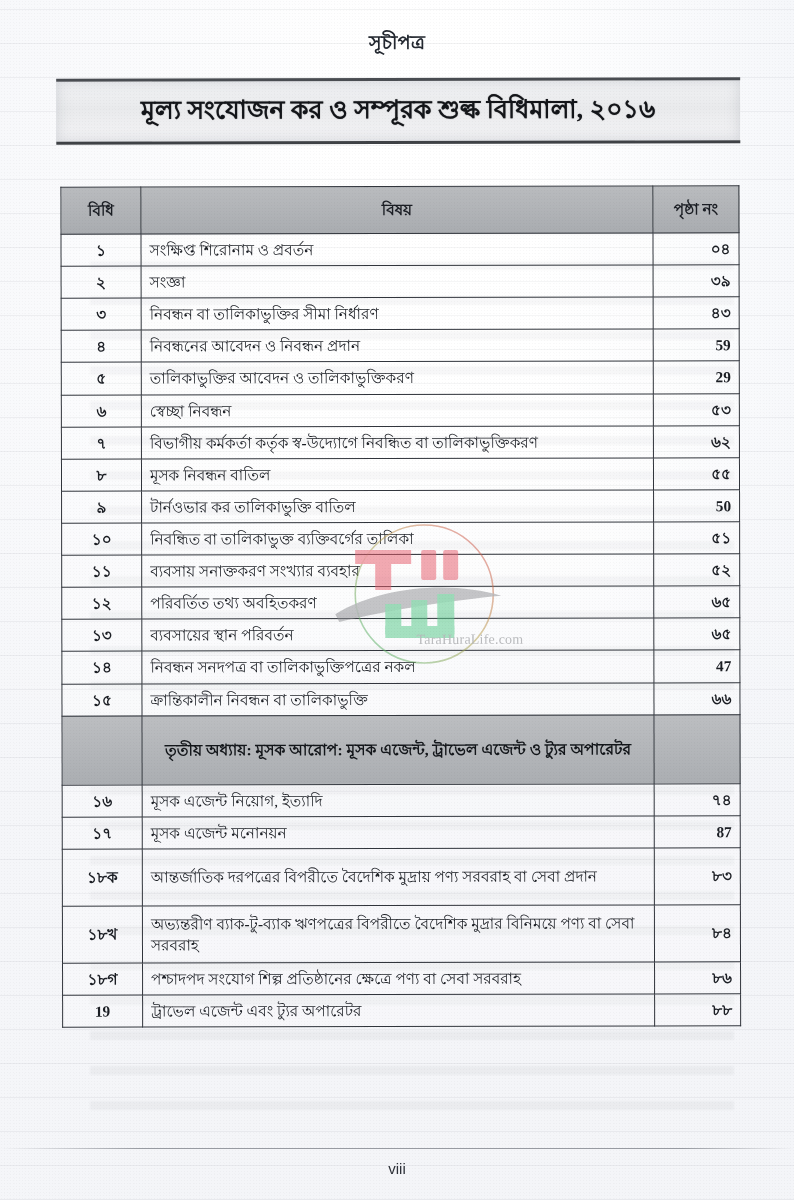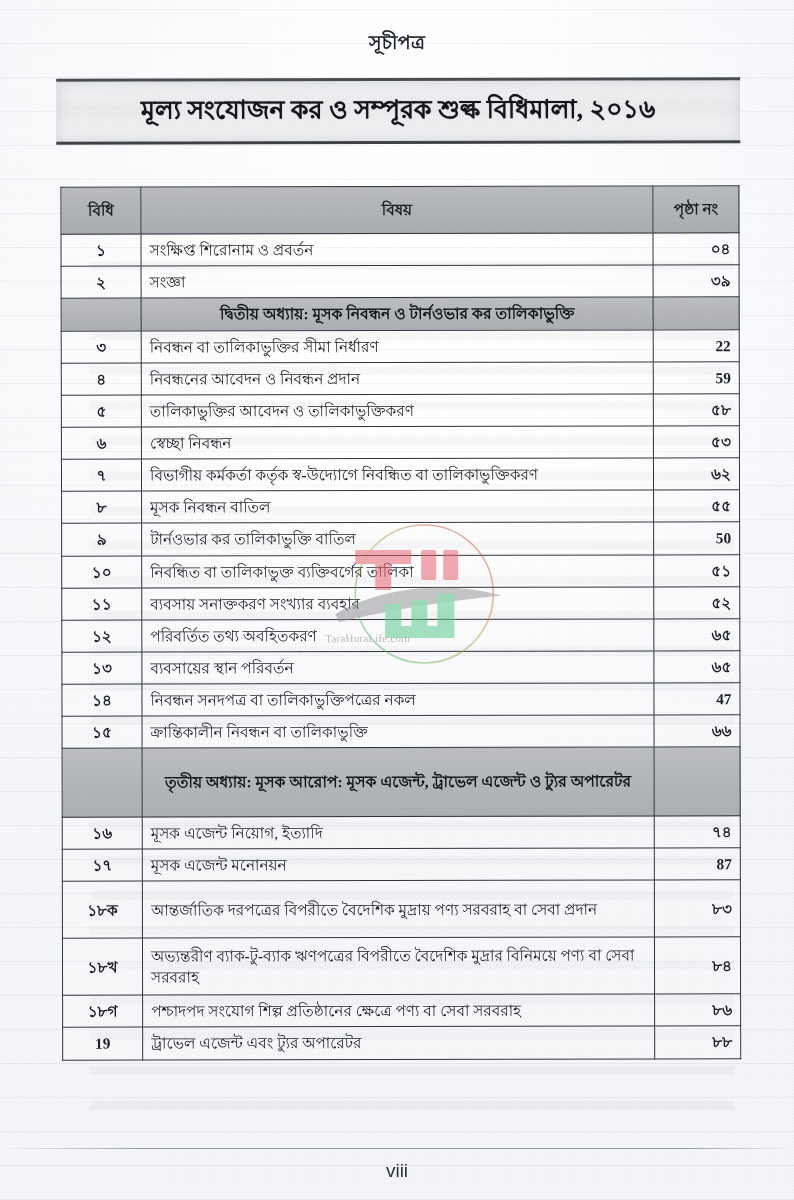--- a/index.html
+++ b/index.html
@@ -167,11 +167,6 @@
             <td class="rule">২</td>
             <td class="subj">সংজ্ঞা</td>
             <td class="page">৩৯</td>
-          </tr>
-          <tr class="chapter">
-            <td class="rule"></td>
-            <td class="subj">দ্বিতীয় অধ্যায়: মূসক নিবন্ধন ও টার্নওভার কর তালিকাভুক্তি</td>
-            <td class="page"></td>
           </tr>
           <tr>
             <td class="rule">৩</td>

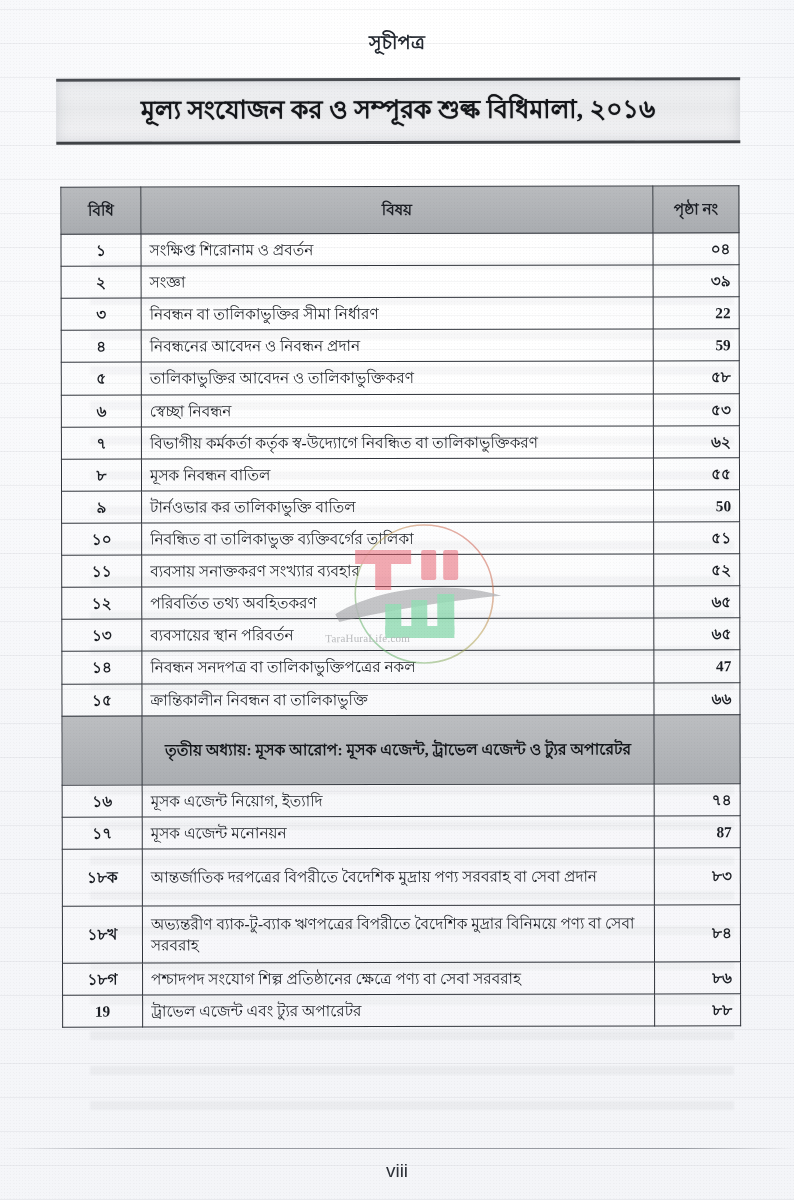--- a/index.html
+++ b/index.html
@@ -171,7 +171,7 @@
           <tr>
             <td class="rule">৩</td>
             <td class="subj">নিবন্ধন বা তালিকাভুক্তির সীমা নির্ধারণ</td>
-            <td class="page">22</td>
+            <td class="page">৪৩</td>
           </tr>
           <tr>
             <td class="rule">৪</td>

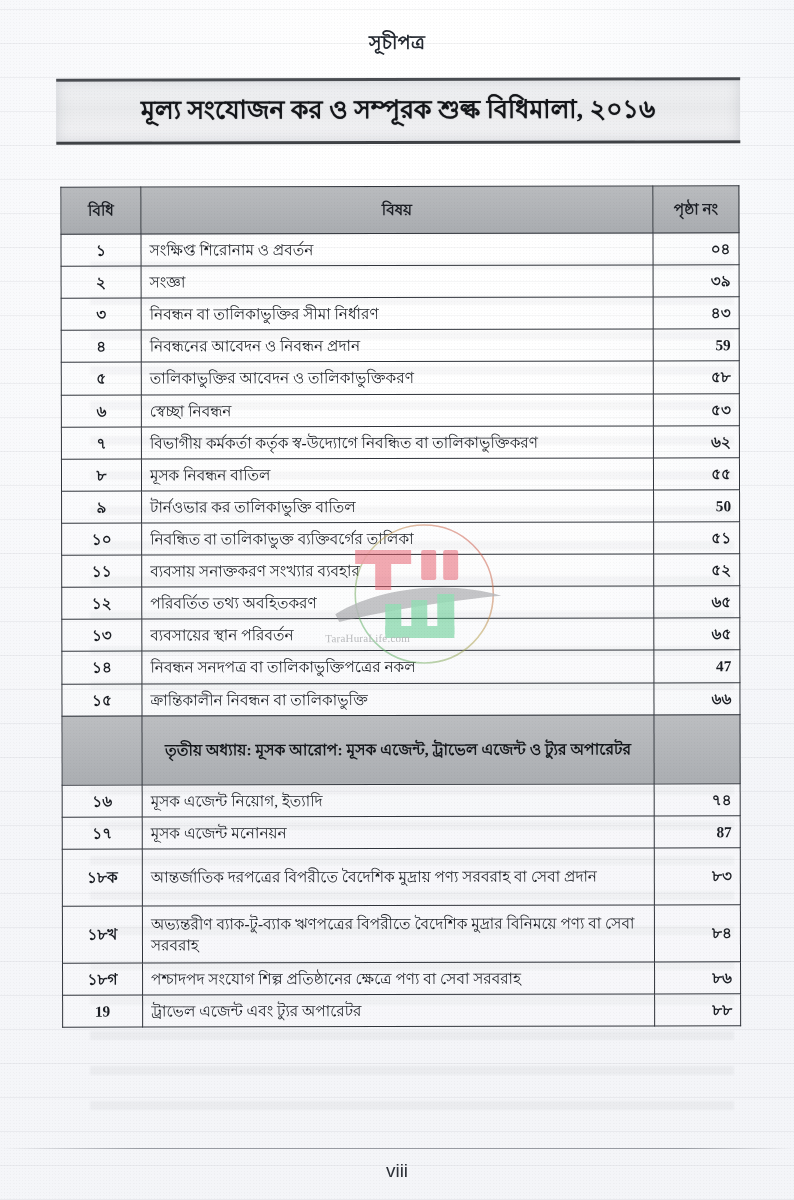--- a/index.html
+++ b/index.html
@@ -181,7 +181,7 @@
           <tr>
             <td class="rule">৫</td>
             <td class="subj">তালিকাভুক্তির আবেদন ও তালিকাভুক্তিকরণ</td>
-            <td class="page">৫৮</td>
+            <td class="page">29</td>
           </tr>
           <tr>
             <td class="rule">৬</td>

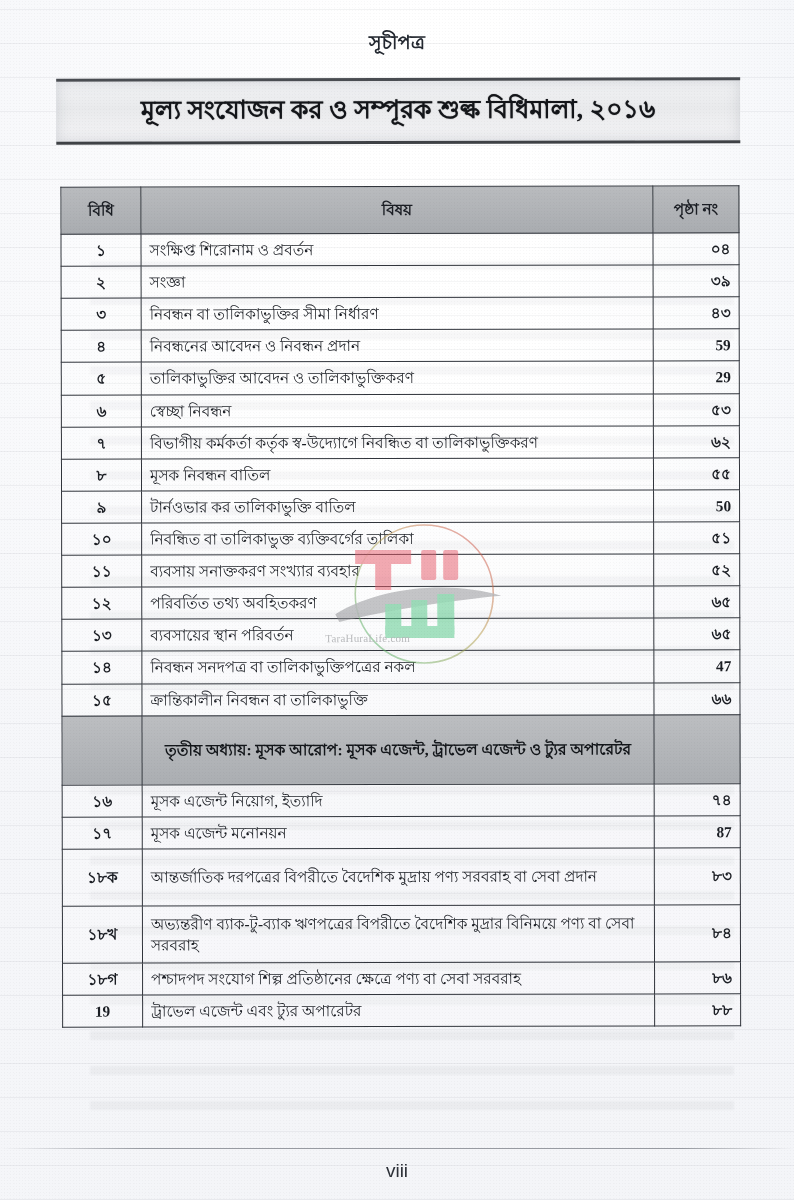--- a/index.html
+++ b/index.html
@@ -109,7 +109,7 @@
   .watermark svg{width:100%;height:100%;}
   .wm-text{
     position:absolute;left:0;top:110px;width:100%;
-    text-align:left;font-size:11px;color:#8d8f92;
+    text-align:right;font-size:14px;color:#8d8f92;
     font-family:"Liberation Serif",serif;letter-spacing:.2px;
     opacity:.95;
   }

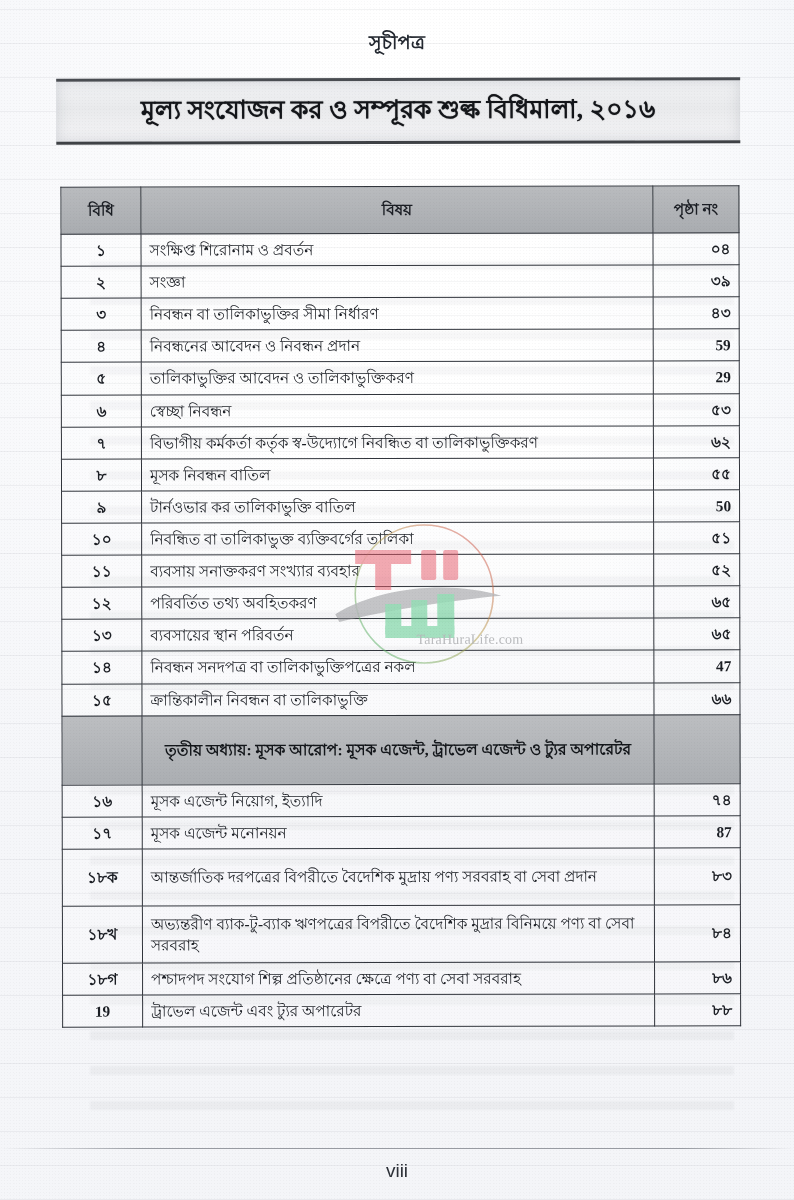--- a/index.html
+++ b/index.html
@@ -121,7 +121,7 @@
   }
   .folio{
     position:absolute;top:1160px;left:0;width:100%;
-    text-align:center;font-size:19px;color:#2d3138;
+    text-align:center;font-size:15px;color:#2d3138;
     font-family:"Liberation Sans",sans-serif;
   }
 

